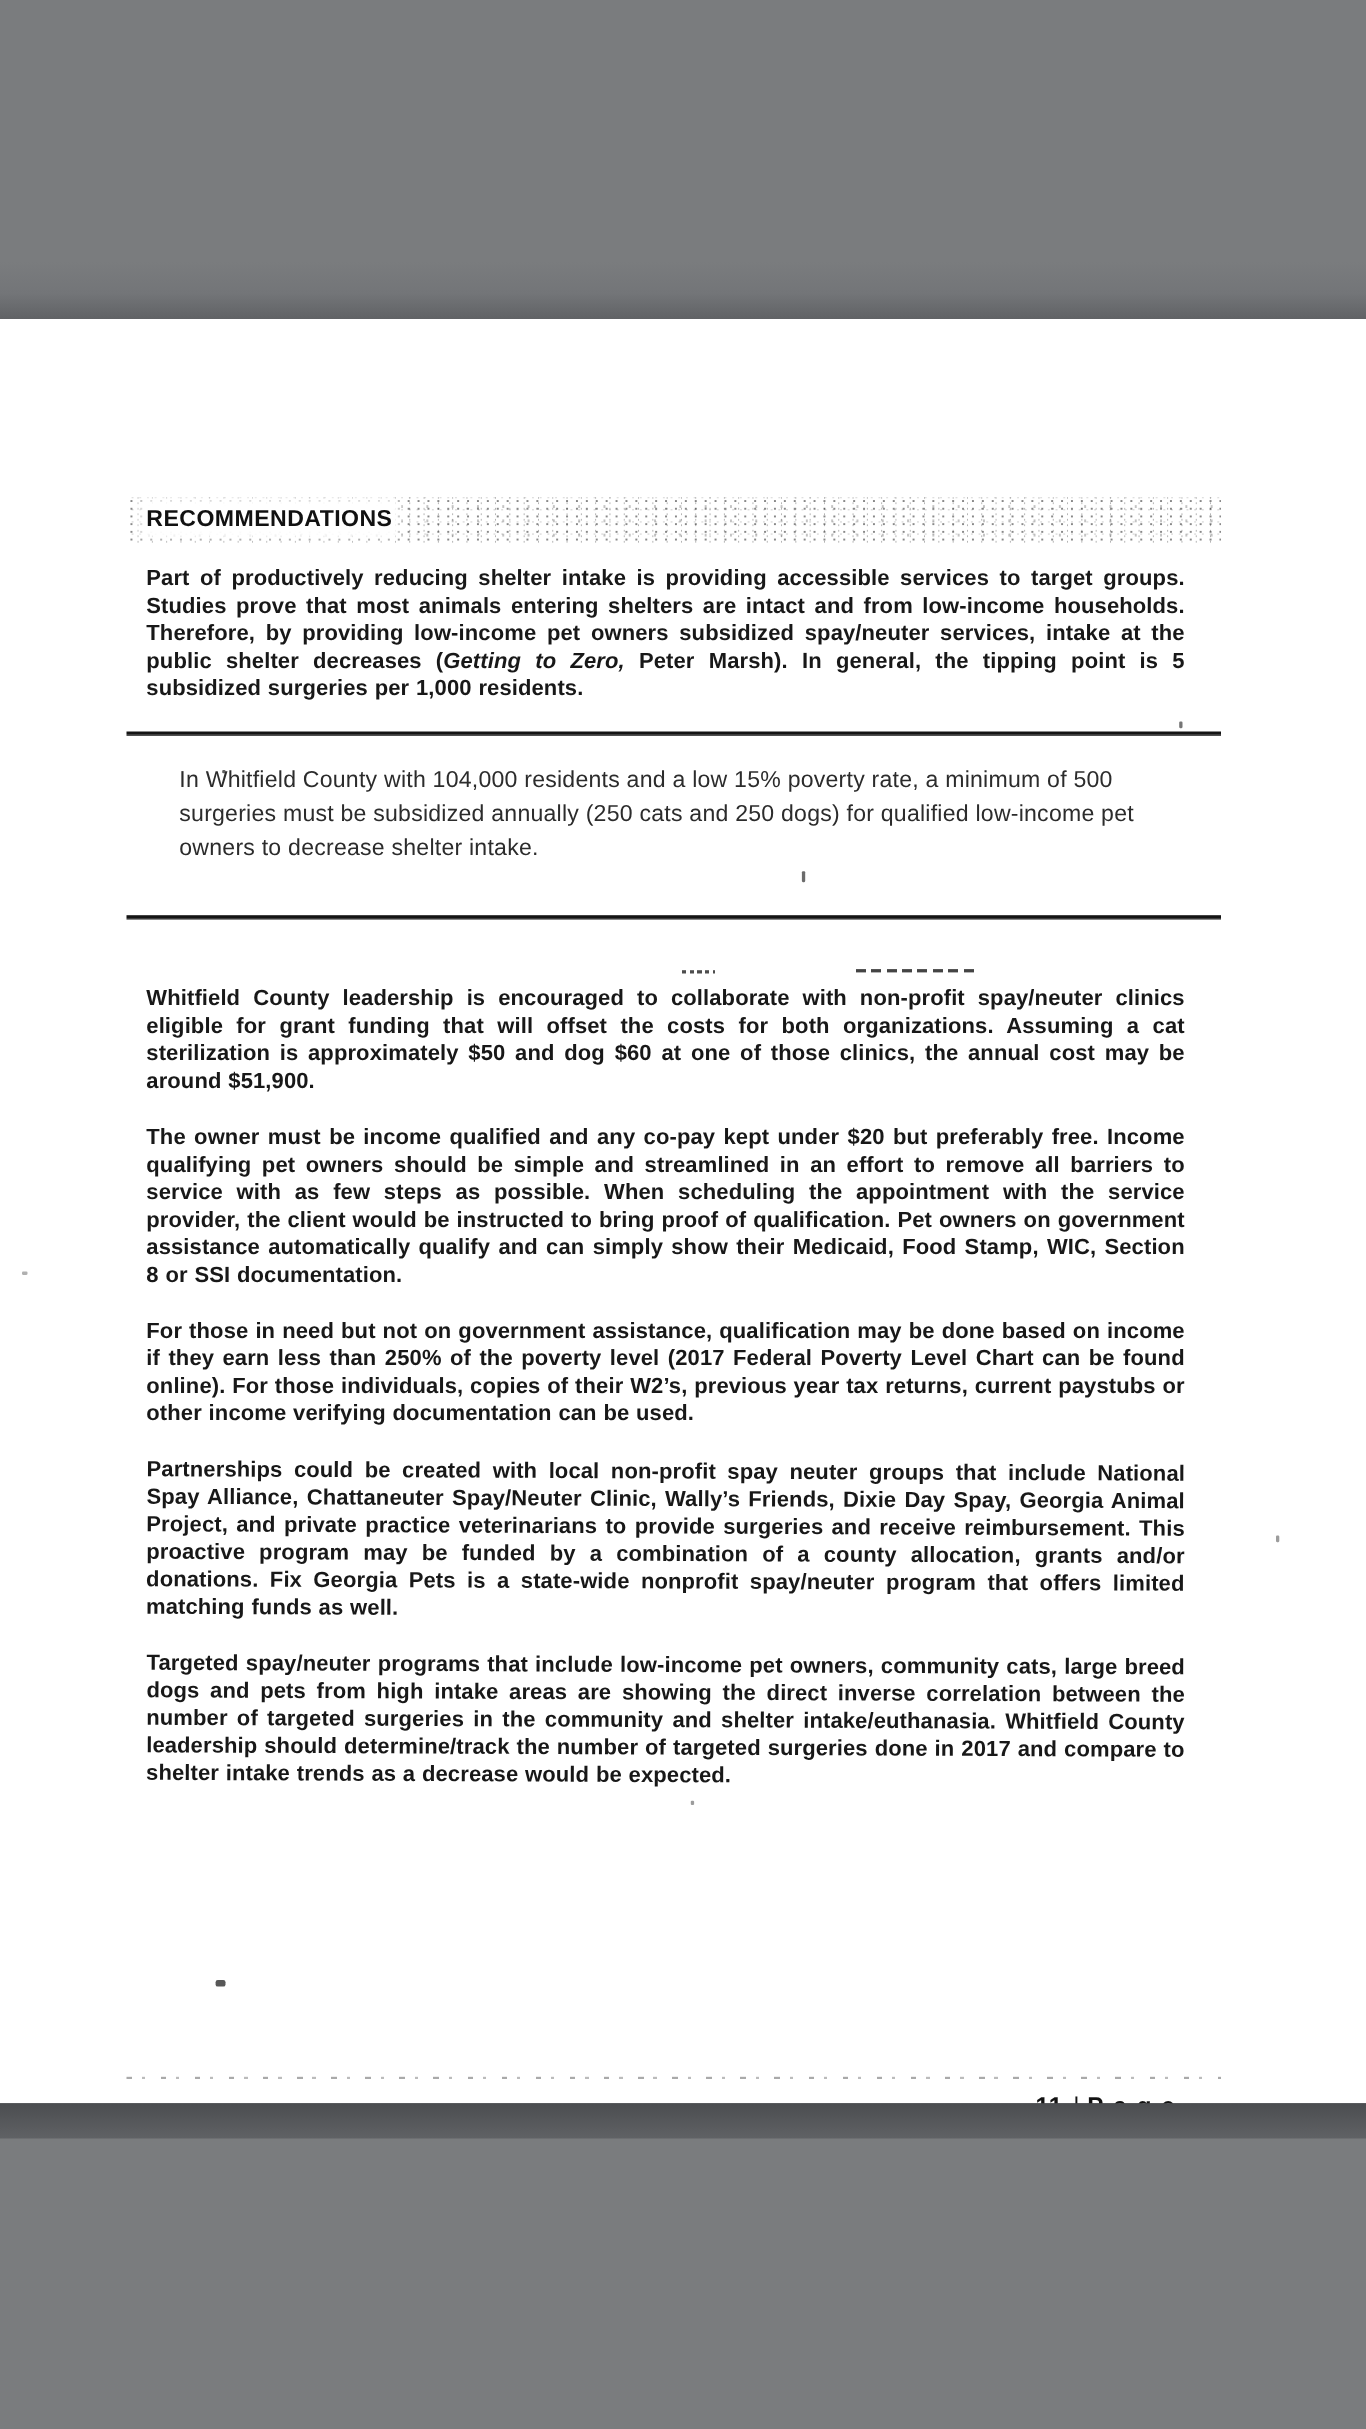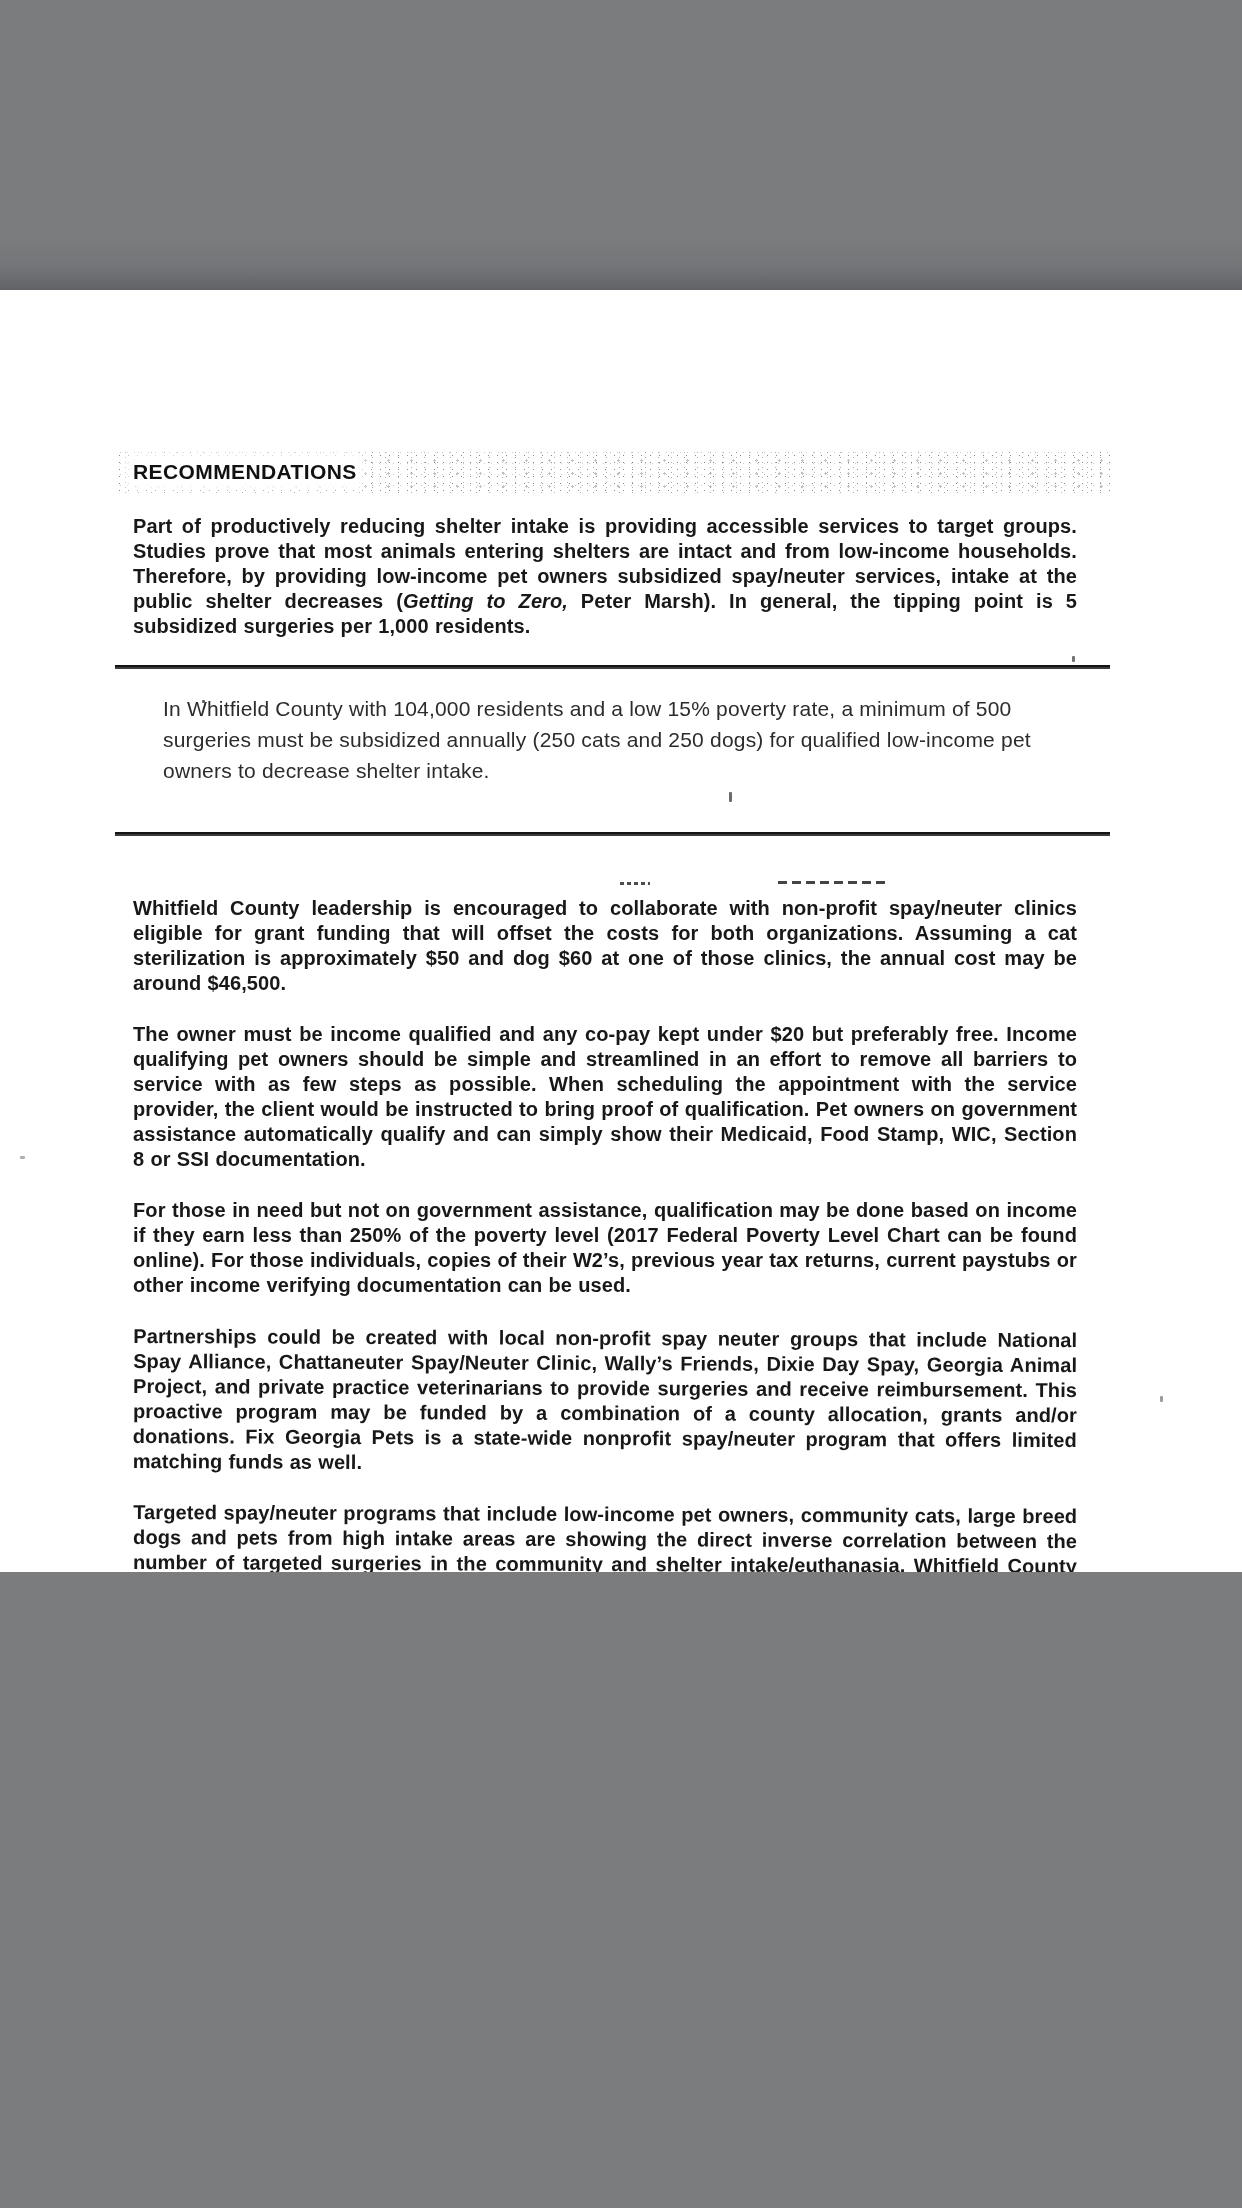--- a/index.html
+++ b/index.html
@@ -9,7 +9,7 @@
     font-family:"Liberation Sans","DejaVu Sans",sans-serif;
     -webkit-font-smoothing:antialiased;
   }
-  #screen{position:relative;width:1242px;height:1572px;overflow:hidden;}
+  #screen{position:relative;width:1242px;height:1944px;overflow:hidden;}
 
   
   .band-top{

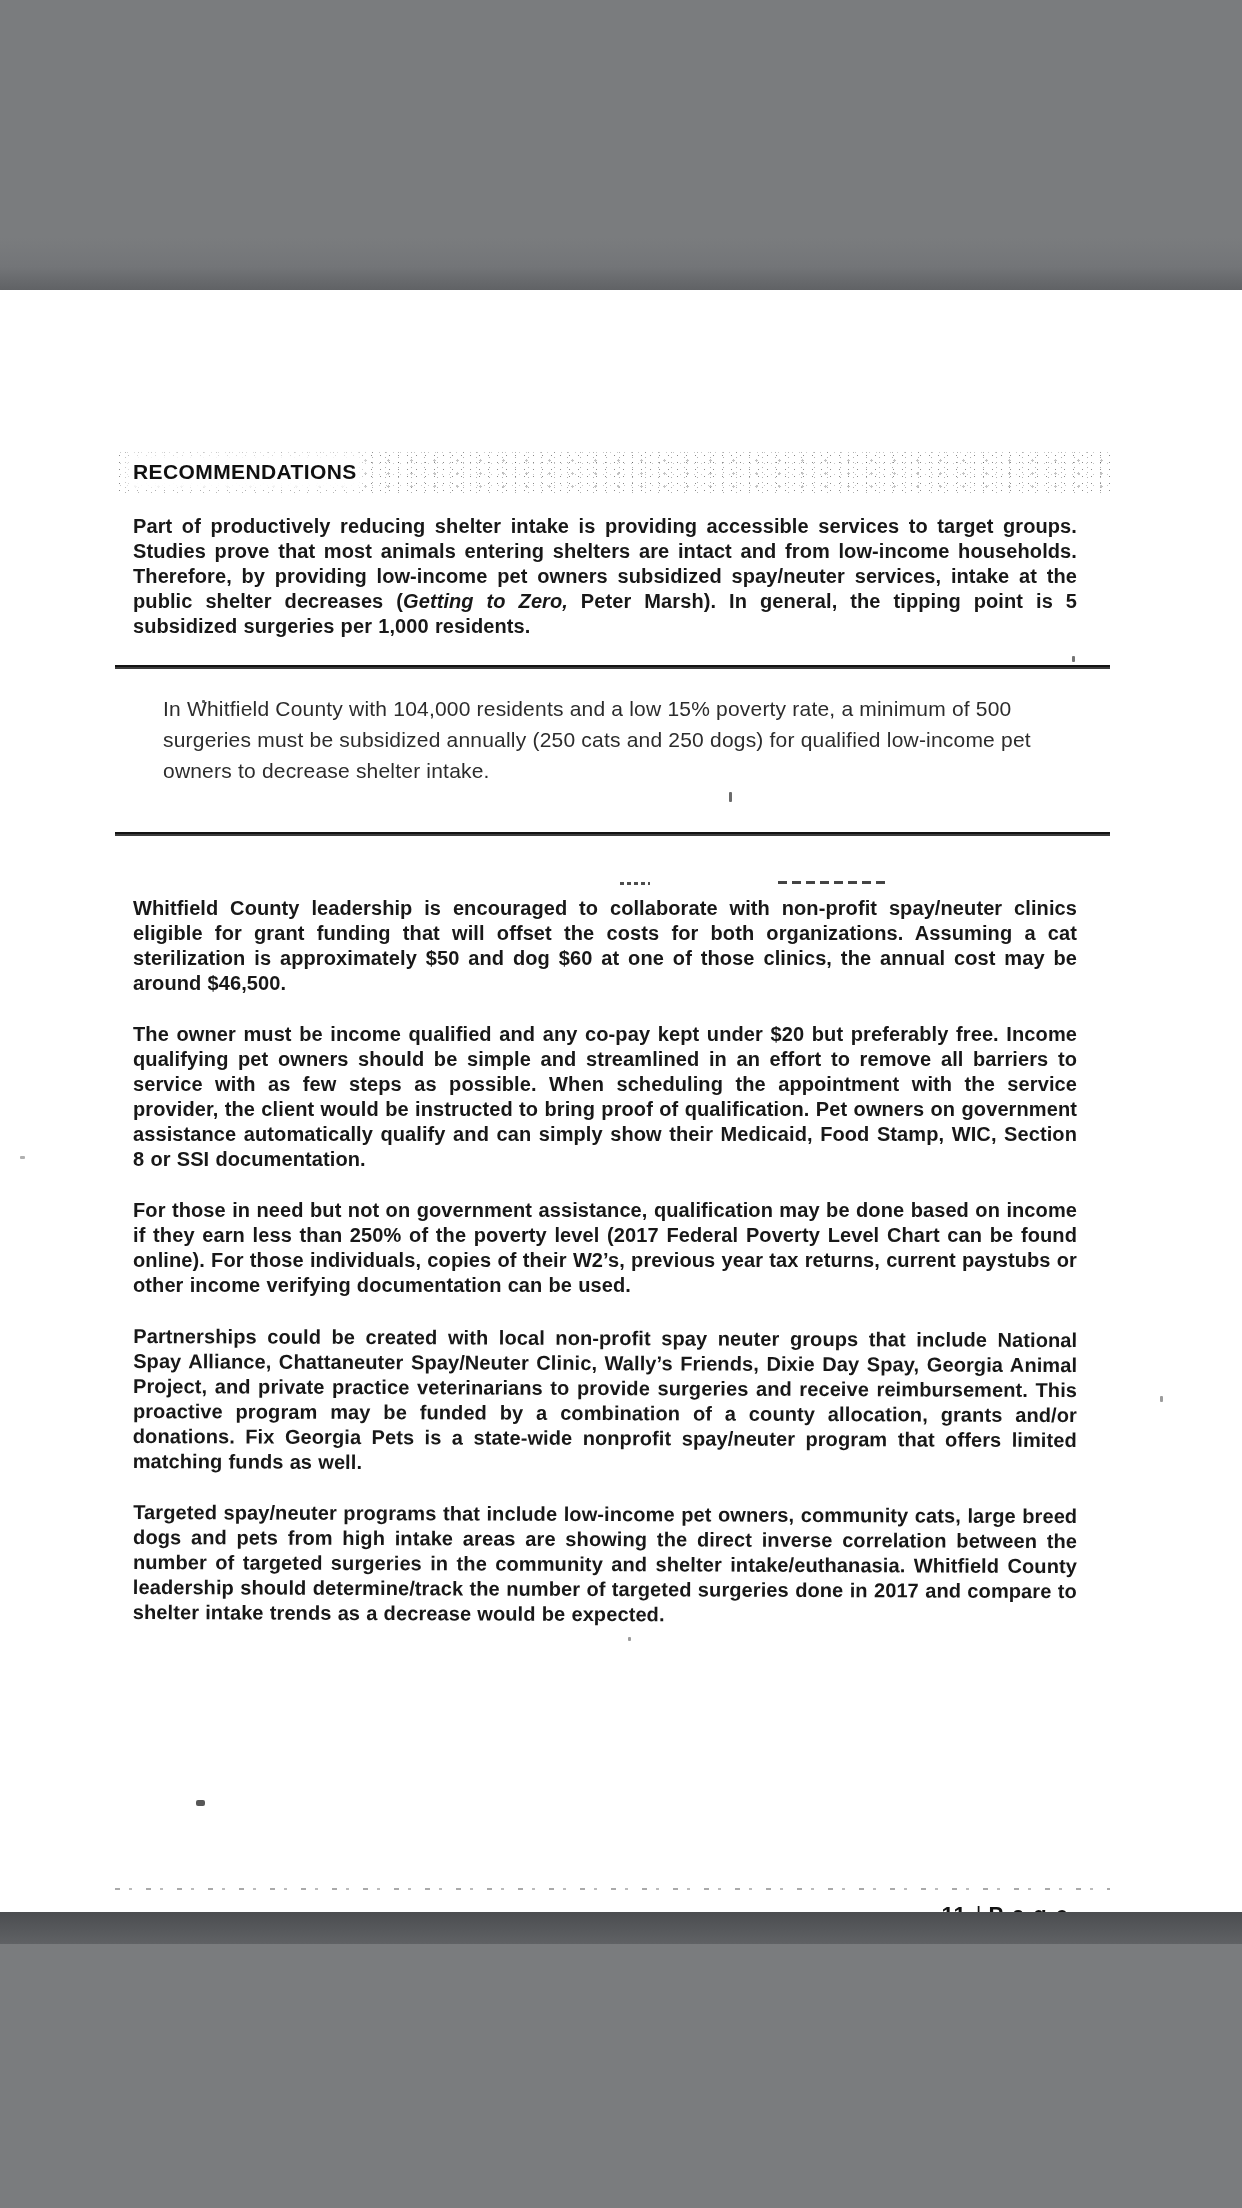--- a/index.html
+++ b/index.html
@@ -128,7 +128,7 @@
       <div class="par-wrap">
         <span class="dash-artifact dash-a"></span>
         <span class="dash-artifact dash-b"></span>
-        <p class="body-par first-after-box">Whitfield County leadership is encouraged to collaborate with non-profit spay/neuter clinics eligible for grant funding that will offset the costs for both organizations. Assuming a cat sterilization is approximately $50 and dog $60 at one of those clinics, the annual cost may be around $46,500.</p>
+        <p class="body-par first-after-box">Whitfield County leadership is encouraged to collaborate with non-profit spay/neuter clinics eligible for grant funding that will offset the costs for both organizations. Assuming a cat sterilization is approximately $50 and dog $60 at one of those clinics, the annual cost may be around $51,900.</p>
       </div>
 
       <p class="body-par">The owner must be income qualified and any co-pay kept under $20 but preferably free. Income qualifying pet owners should be simple and streamlined in an effort to remove all barriers to service with as few steps as possible. When scheduling the appointment with the service provider, the client would be instructed to bring proof of qualification. Pet owners on government assistance automatically qualify and can simply show their Medicaid, Food Stamp, WIC, Section 8 or SSI documentation.</p>

